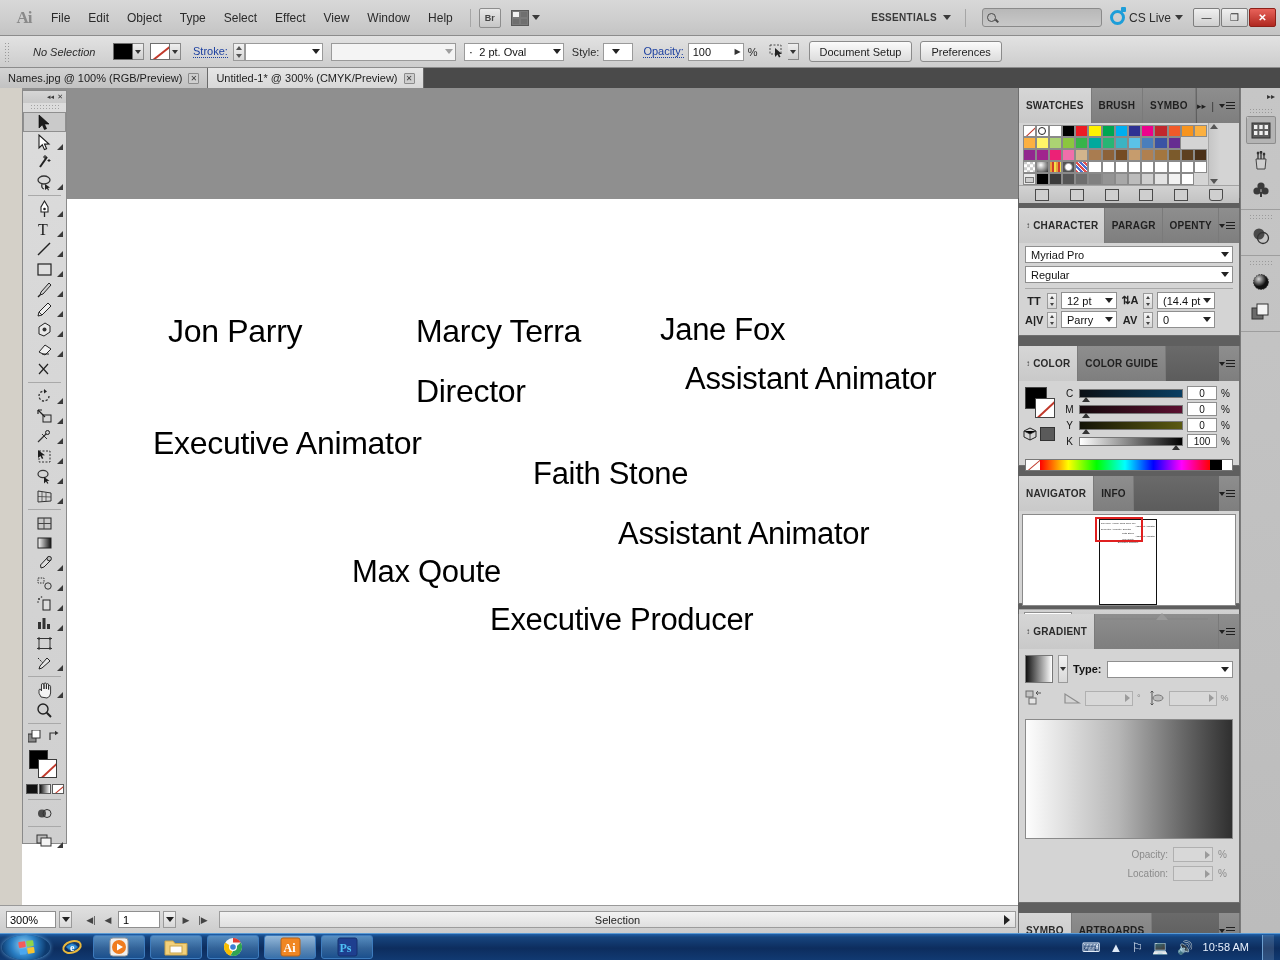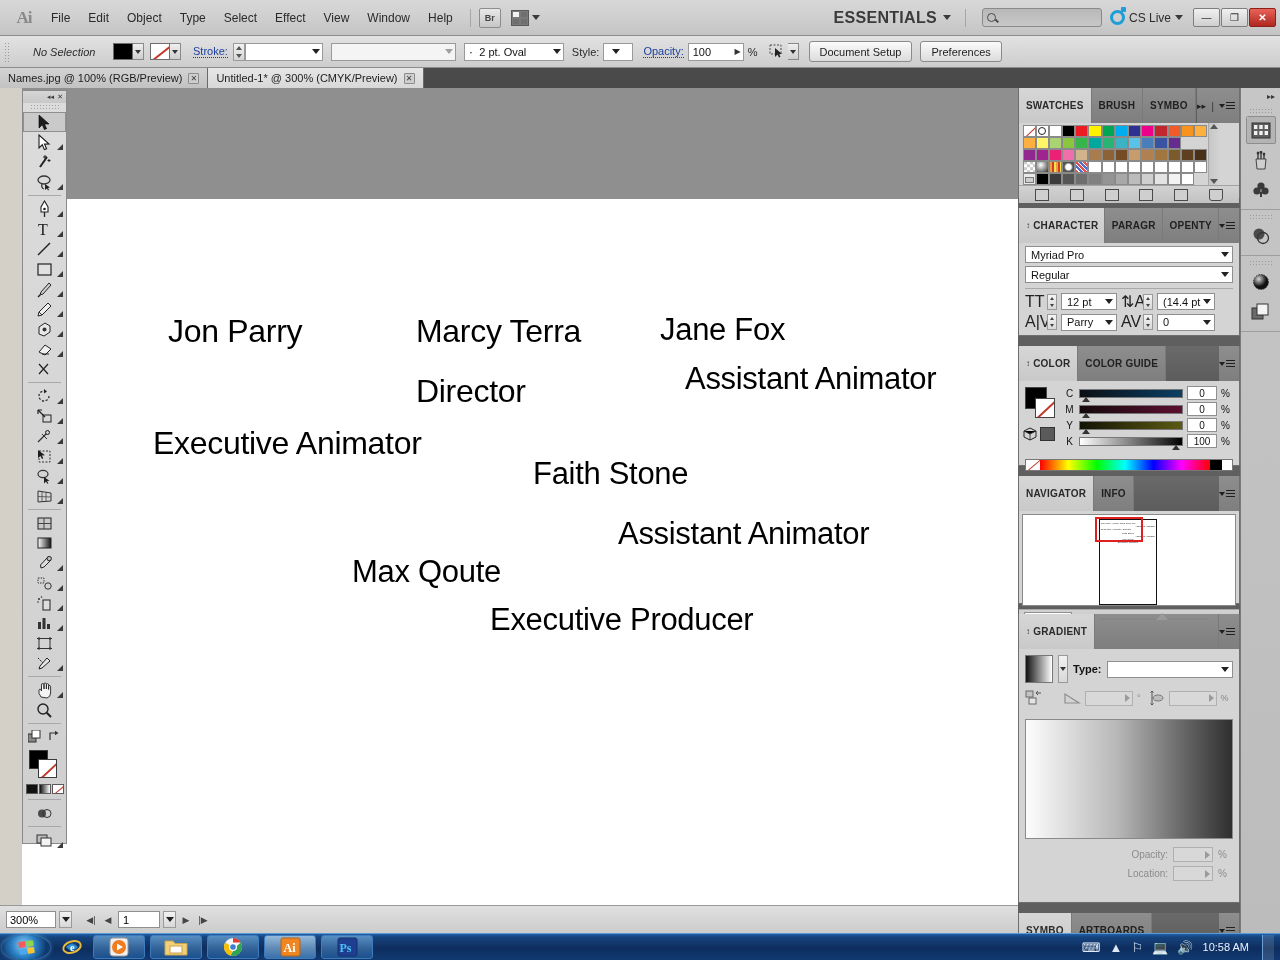--- a/index.html
+++ b/index.html
@@ -47,7 +47,7 @@
   .caret { width:0;height:0;border-left:4px solid transparent;border-right:4px solid transparent;border-top:5px solid #3a3a3a; }
   .spacer { flex: 1; }
   .essentials {
-    font-size: 16px; font-weight: bold; color: #3a3a3a; letter-spacing:.3px;
+    font-size: 10px; font-weight: bold; color: #3a3a3a; letter-spacing:.3px;
     display:flex;align-items:center;gap:6px; padding: 2px 6px; margin-left: 43px;
   }
   .searchbox {

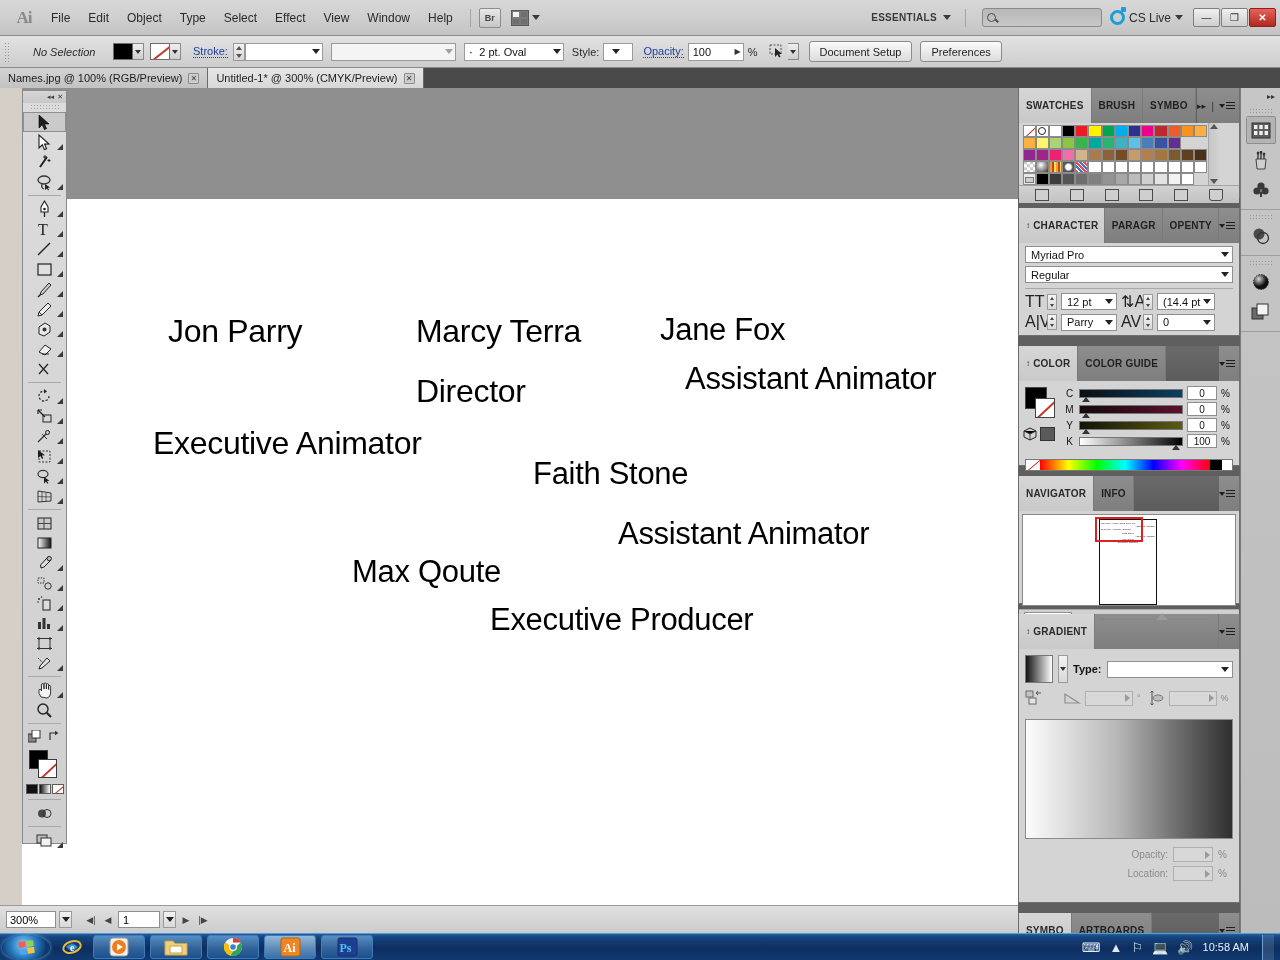--- a/index.html
+++ b/index.html
@@ -249,7 +249,7 @@
   .tinyspin i{width:0;height:0;border-left:2.5px solid transparent;border-right:2.5px solid transparent;}
   .tinyspin i.u{border-bottom:3.5px solid #444;}
   .tinyspin i.d{border-top:3.5px solid #444;}
-  .chr-ico { width:18px; font-size:16px; color:#222; text-align:center; font-weight:normal; }
+  .chr-ico { width:18px; font-size:11px; color:#222; text-align:center; font-weight:bold; }
 
   .colorrow { display:flex; align-items:center; gap:4px; padding:1px 5px; }
   .cl-label{ width:11px;font-size:10px;color:#111;text-align:center;}

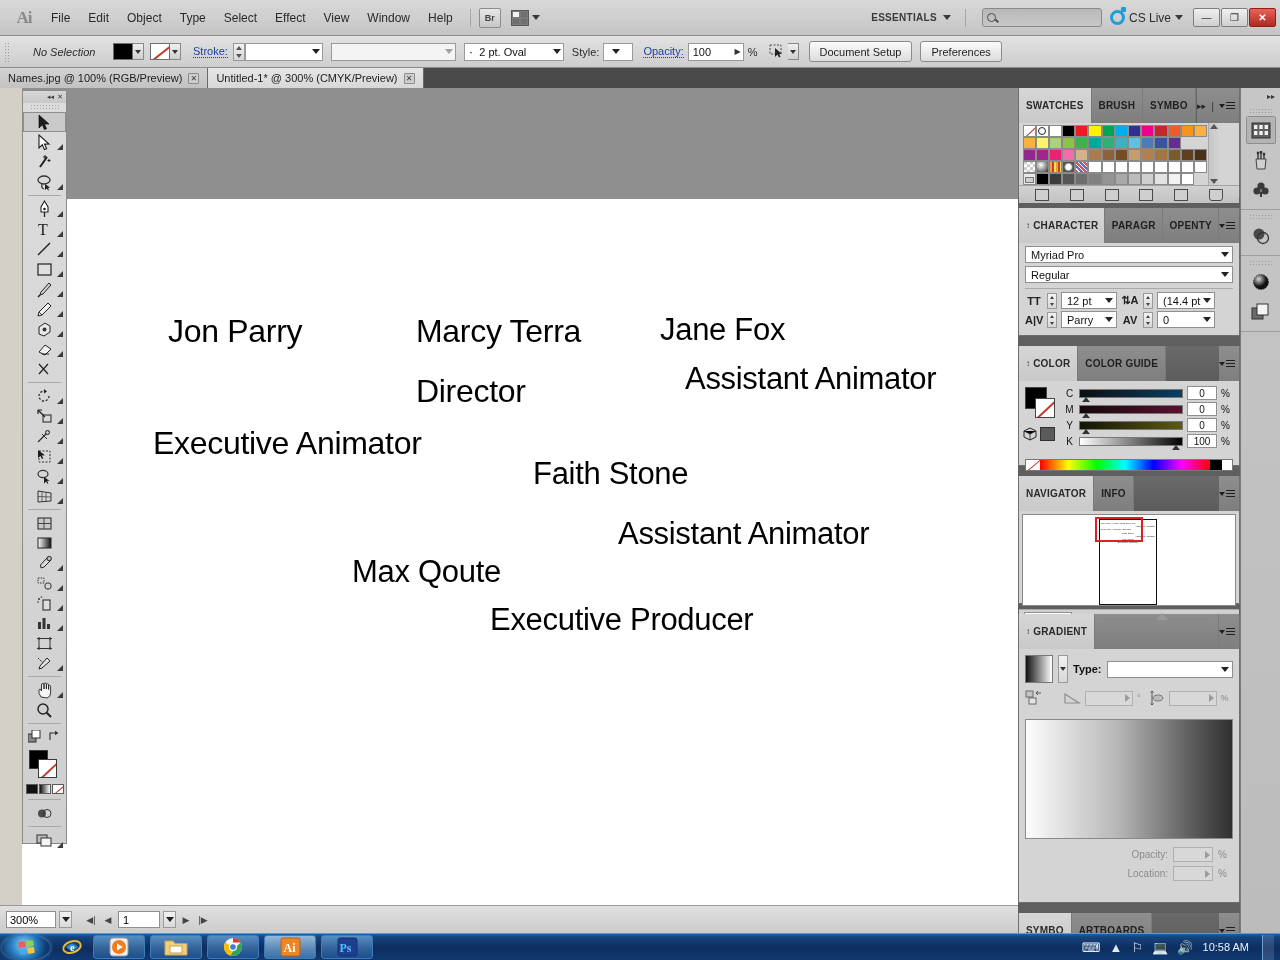--- a/index.html
+++ b/index.html
@@ -741,6 +741,10 @@
     </div>
     <div class="navarrow">▶</div>
     <div class="navarrow">|▶</div>
+    <div class="statuswidget">
+      <span>Selection</span>
+      <span class="rt"></span>
+    </div>
   </div>
 
   <div class="rightdock">

